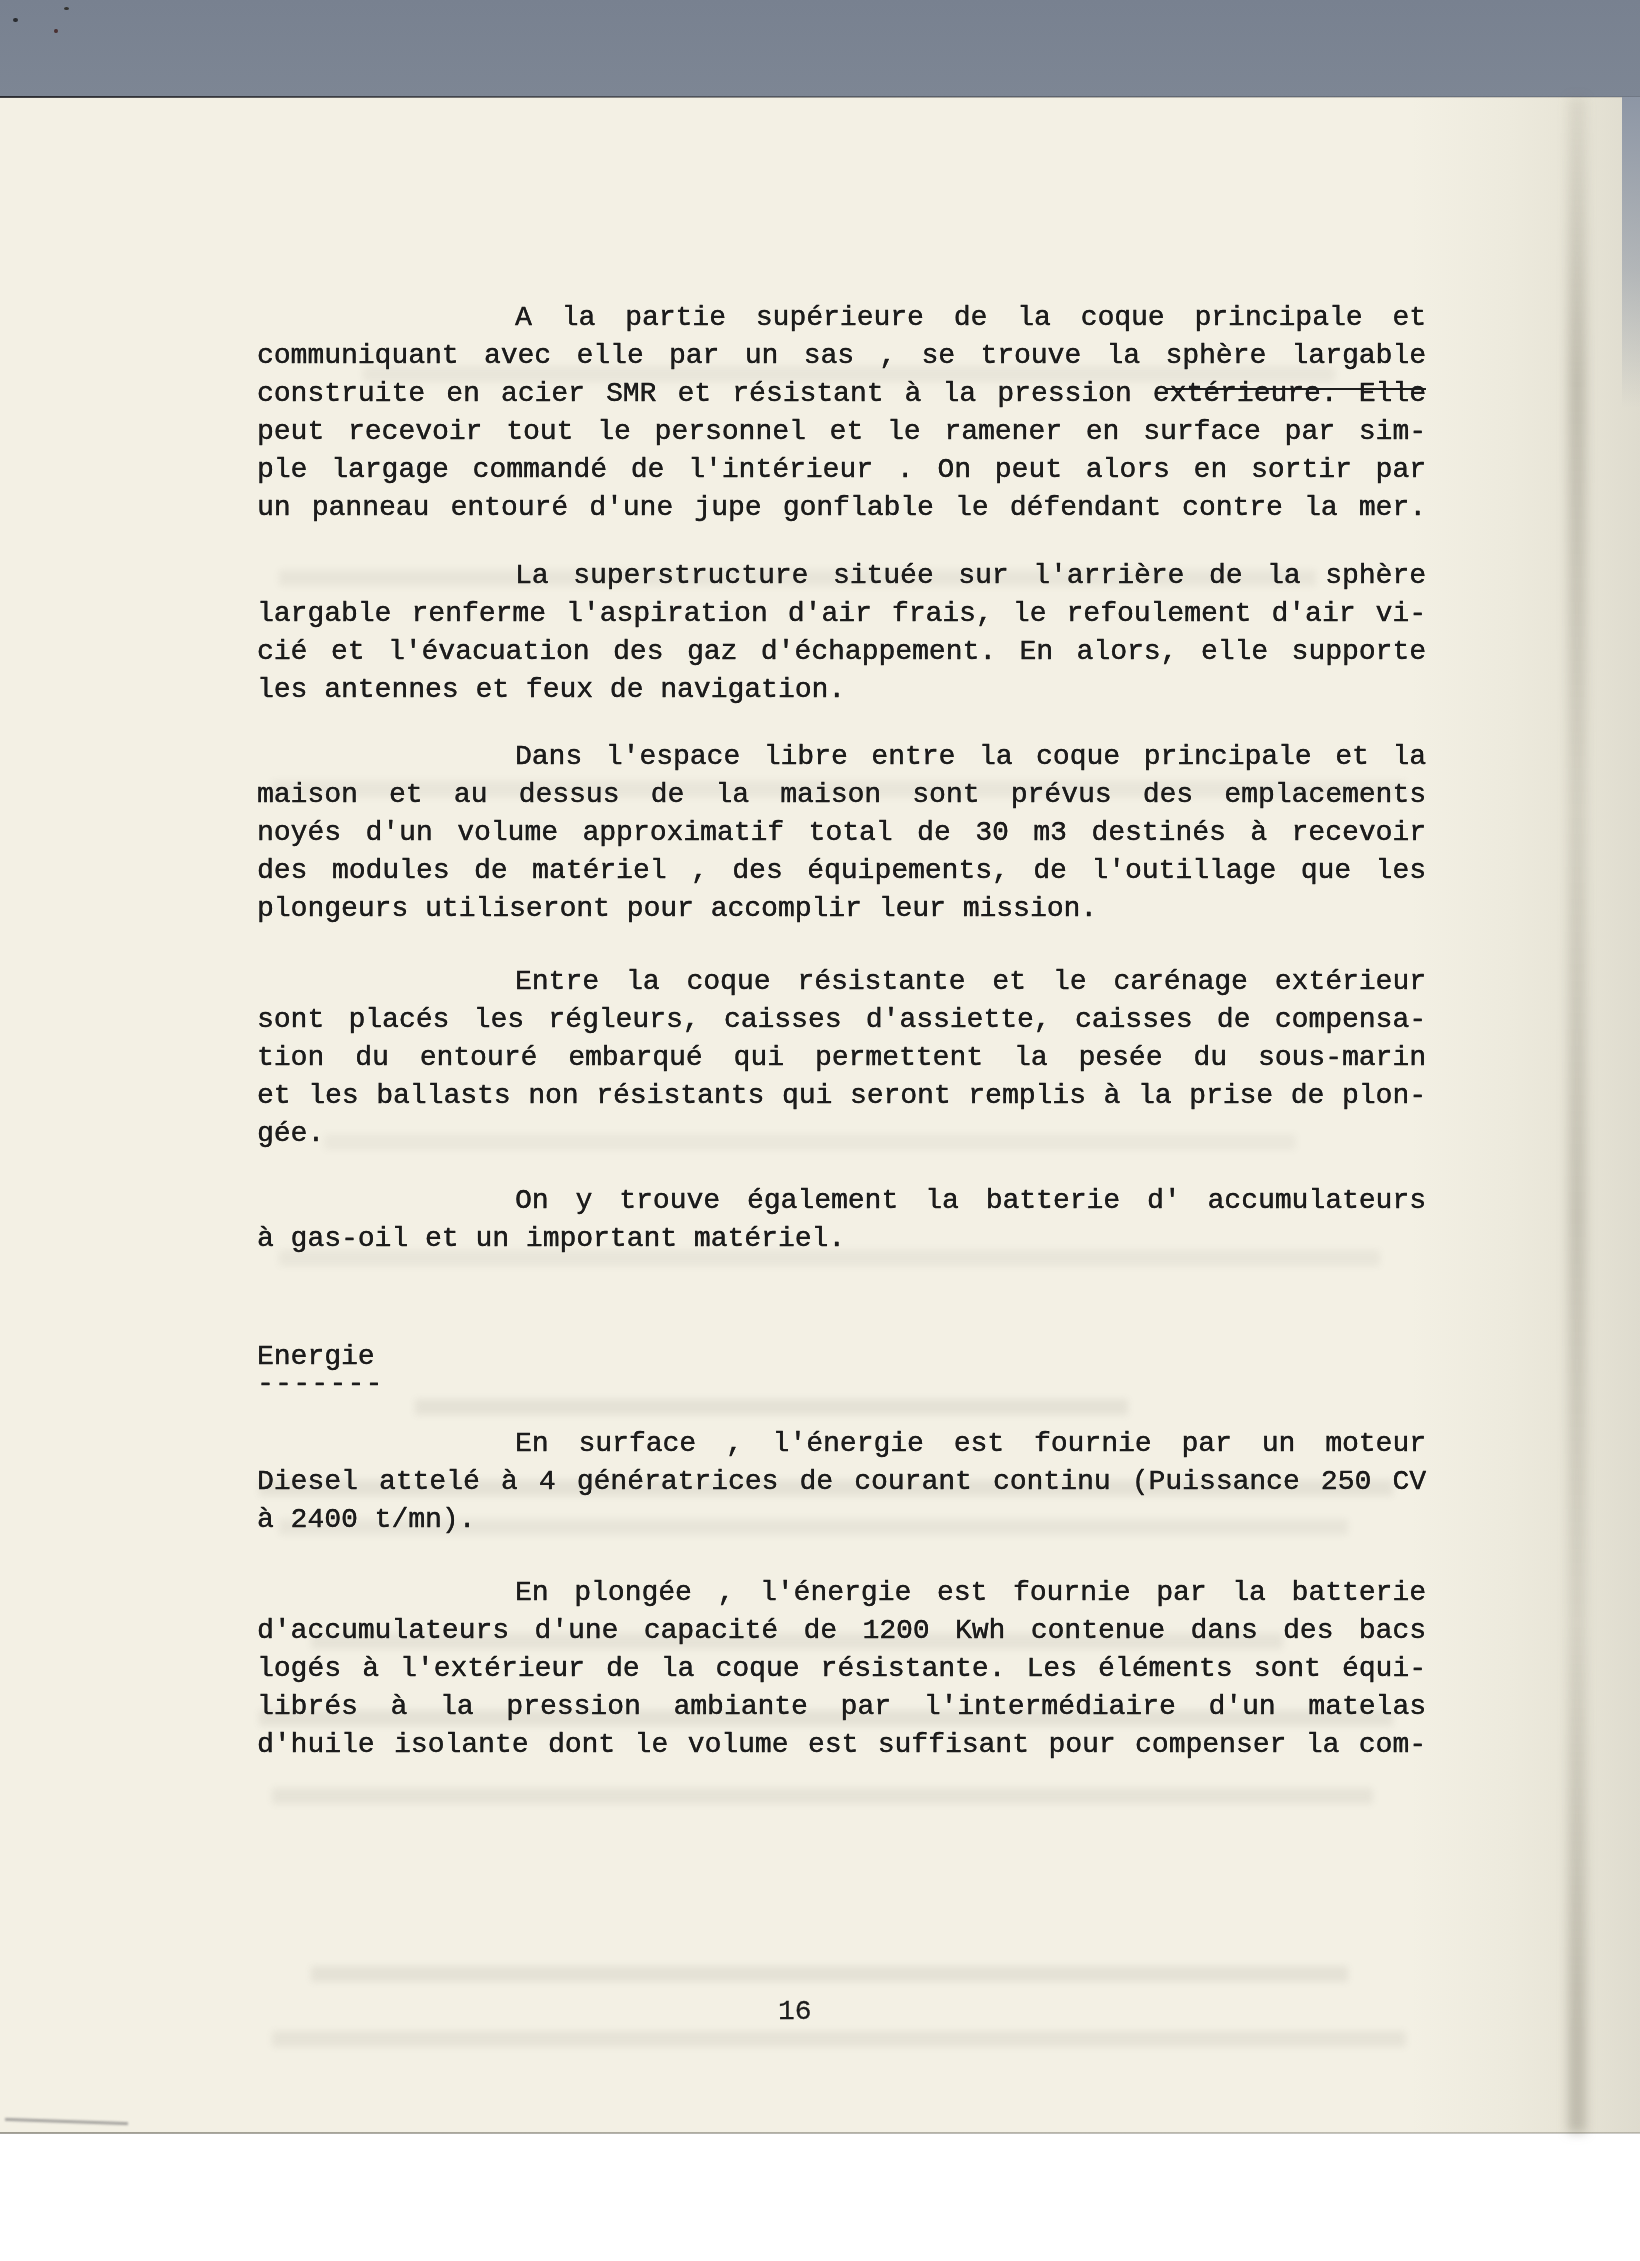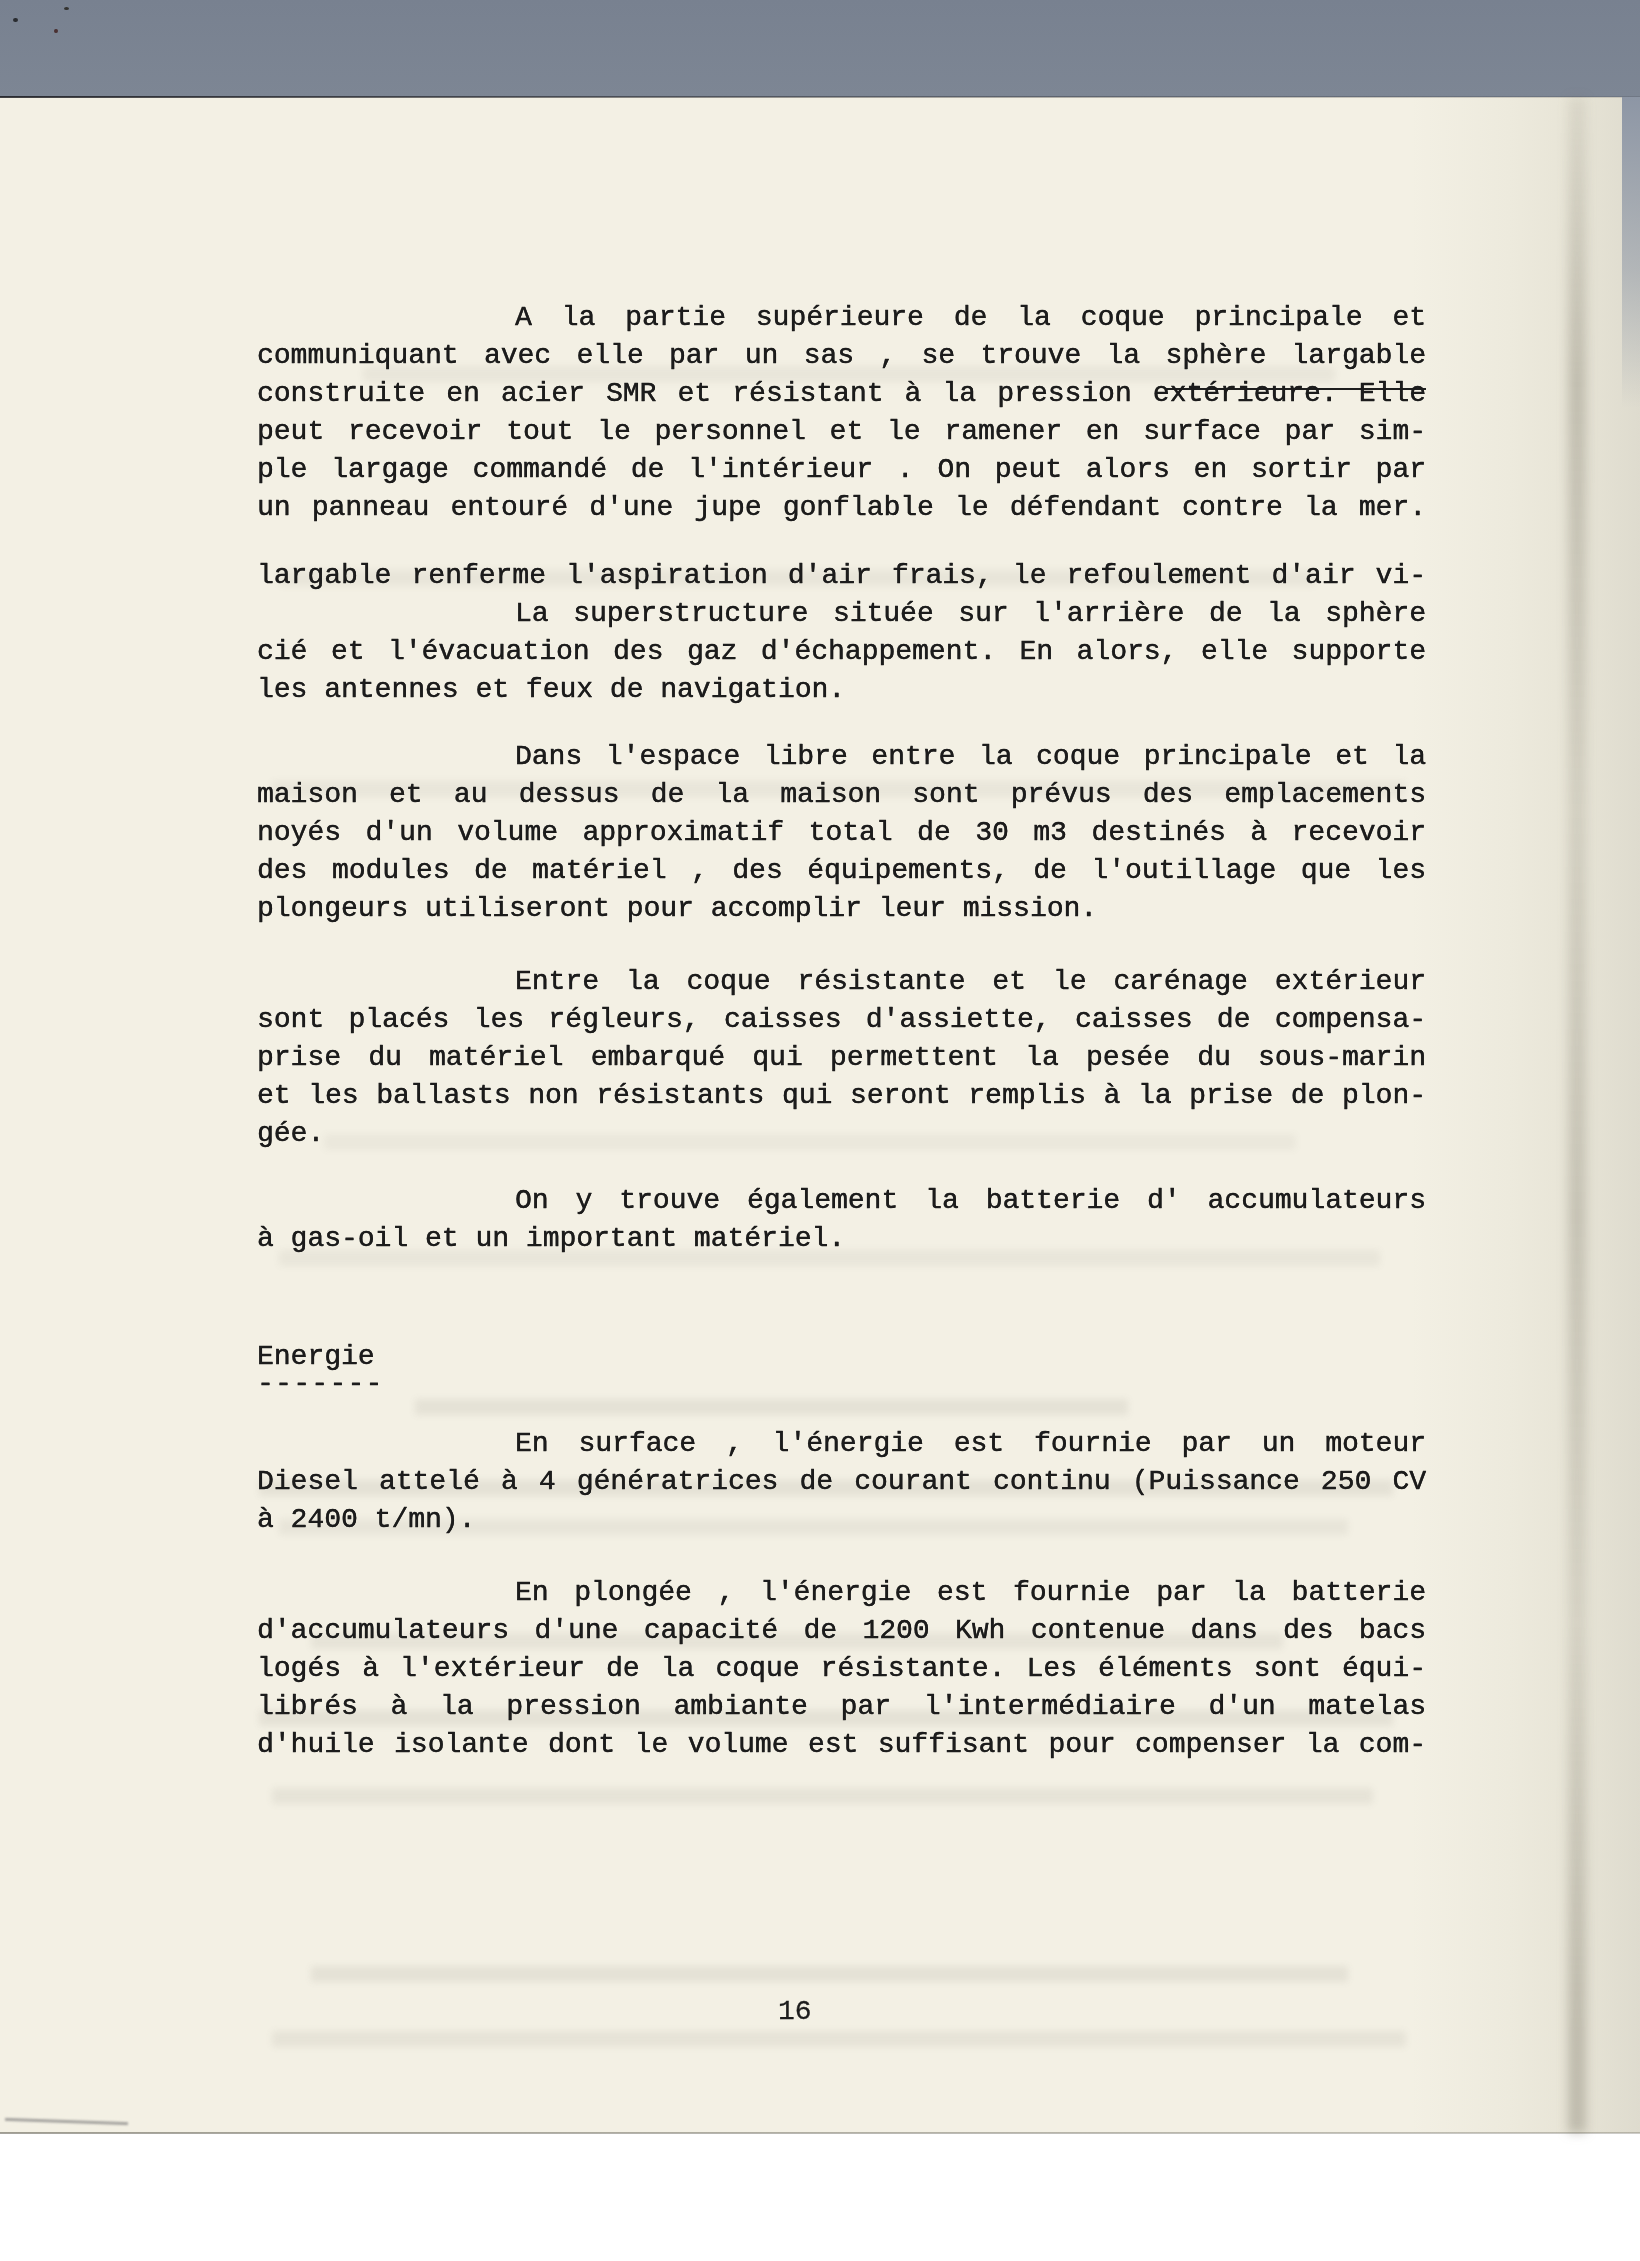--- a/index.html
+++ b/index.html
@@ -78,8 +78,8 @@
     </div>
 
     <div class="para" style="top:460px;">
+      <div class="line first">La superstructure située sur l'arrière de la sphère</div>
       <div class="line">largable renferme l'aspiration d'air frais, le refoulement d'air vi-</div>
-      <div class="line first">La superstructure située sur l'arrière de la sphère</div>
       <div class="line">cié et l'évacuation des gaz d'échappement. En alors, elle supporte</div>
       <div class="line endpara">les antennes et feux de navigation.</div>
     </div>

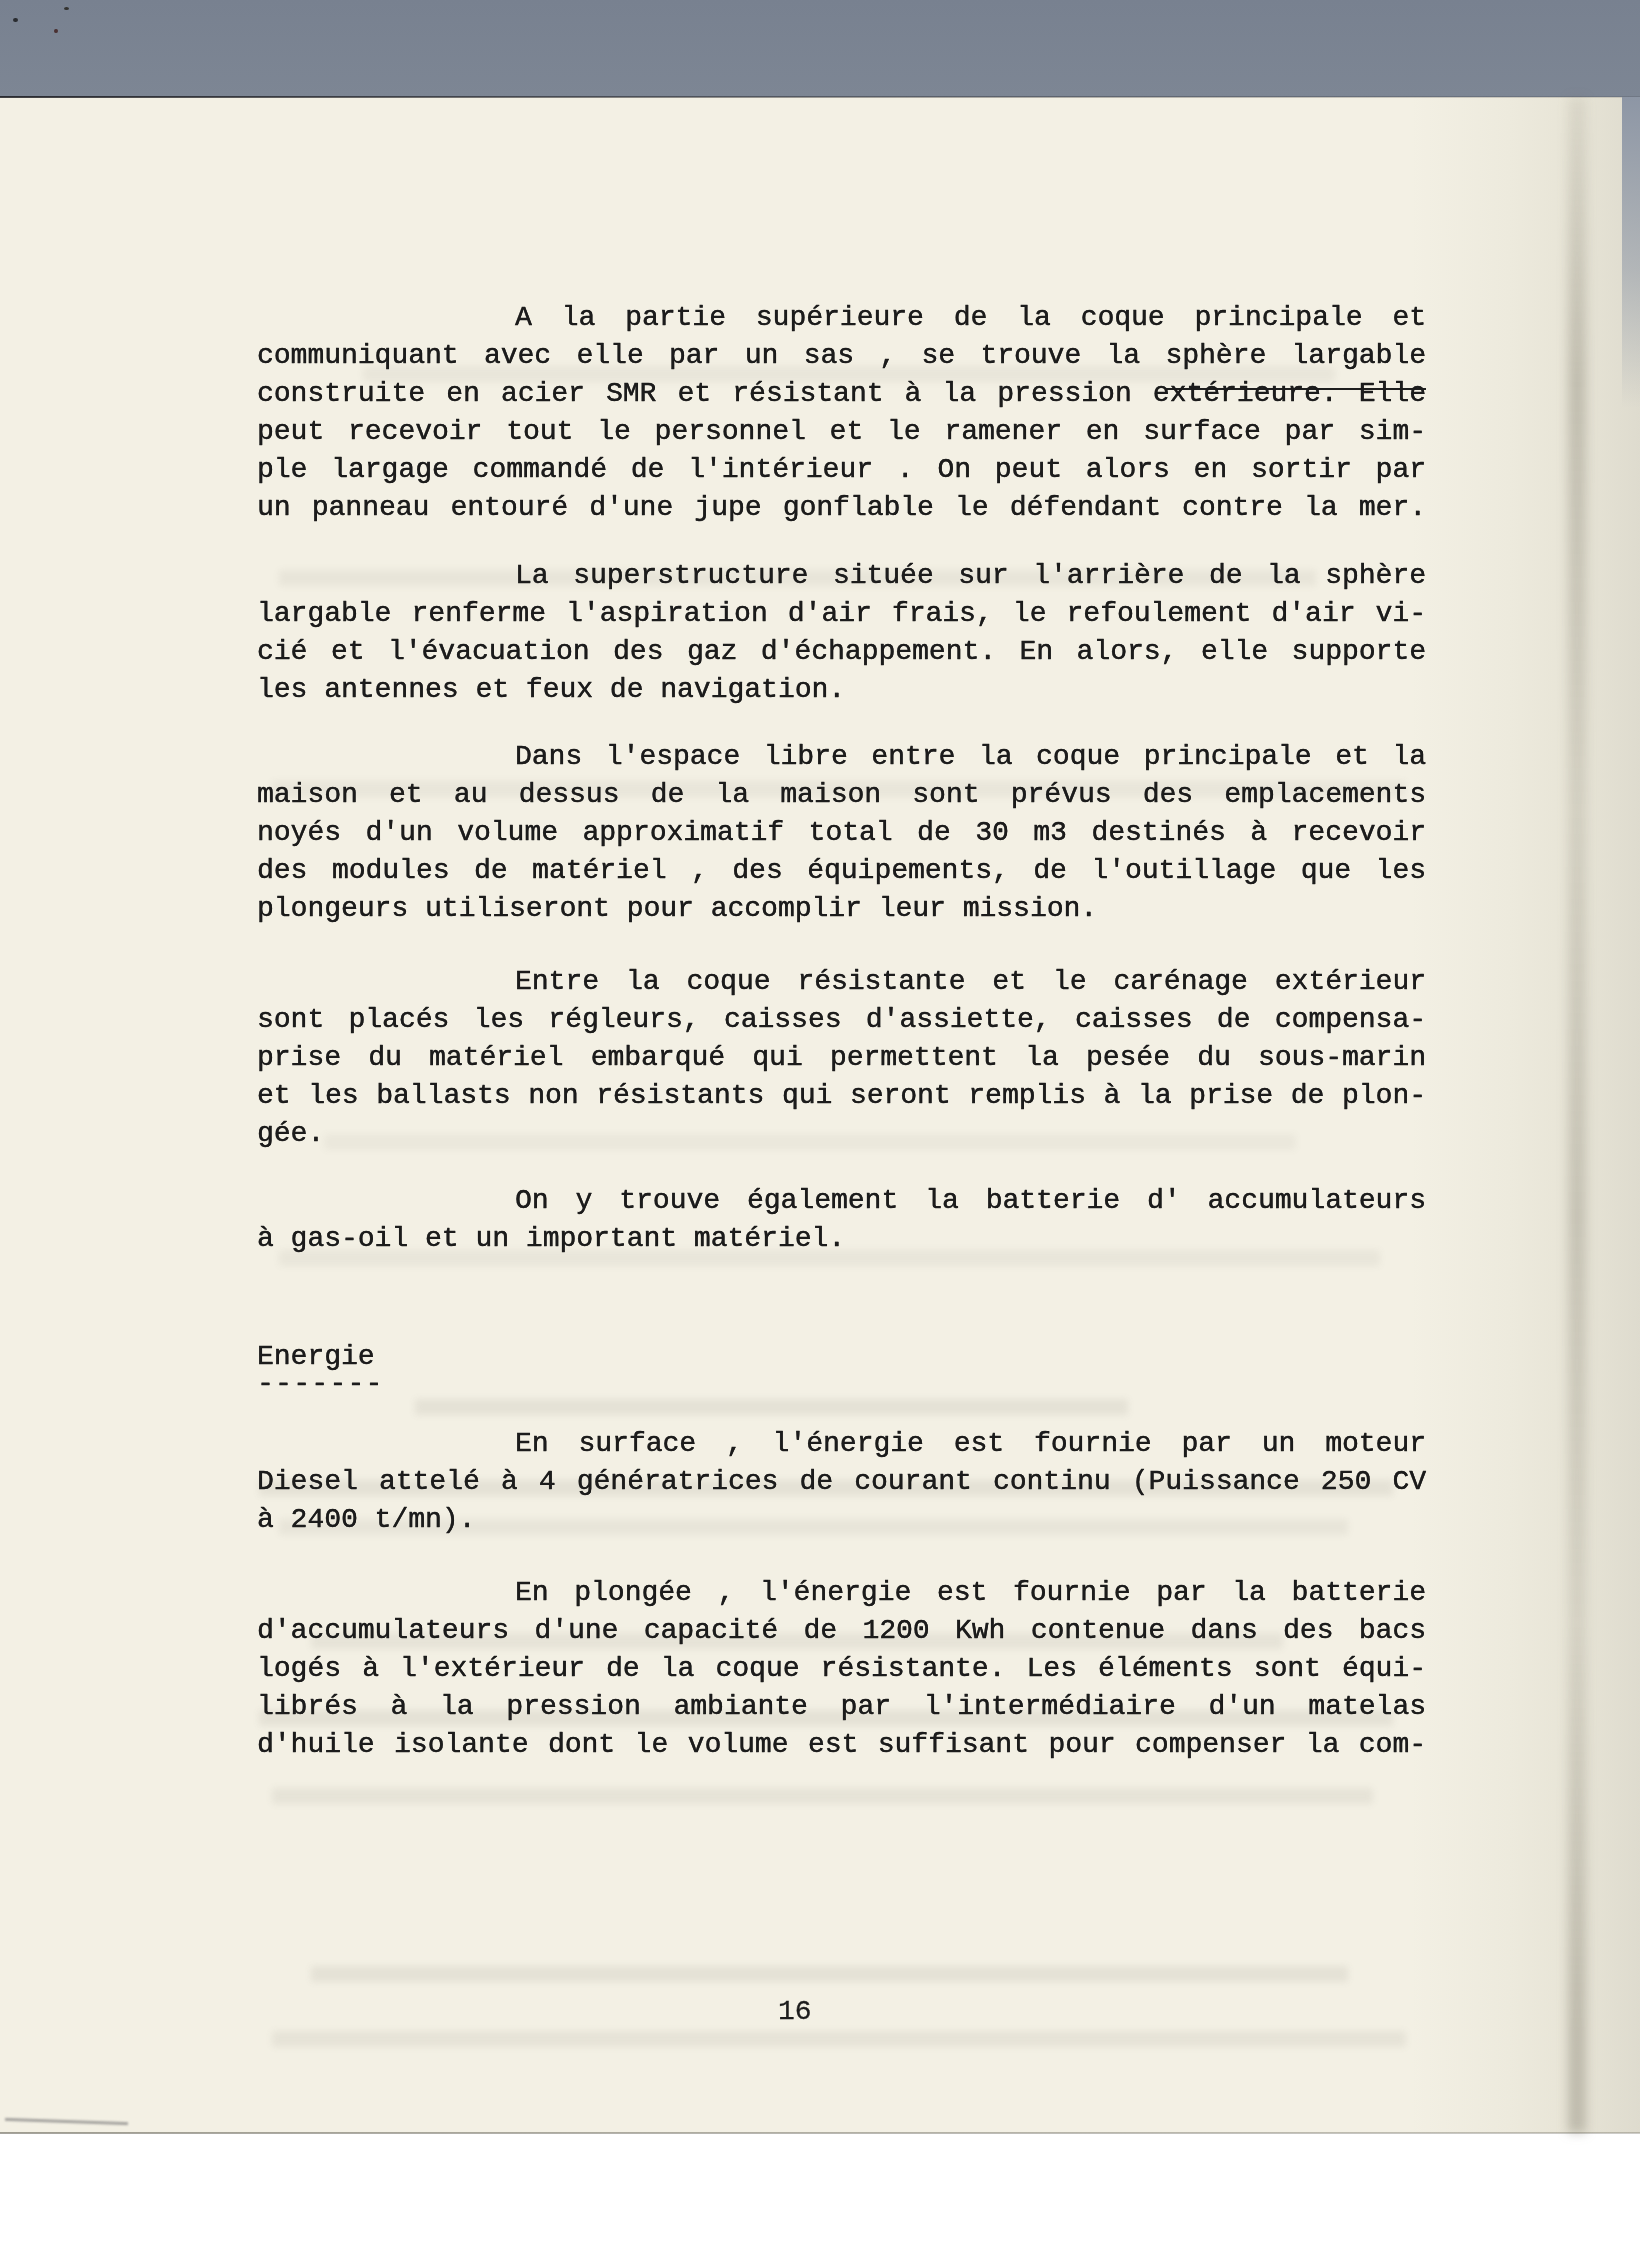--- a/index.html
+++ b/index.html
@@ -95,7 +95,7 @@
     <div class="para" style="top:866px;">
       <div class="line first">Entre la coque résistante et le carénage extérieur</div>
       <div class="line">sont placés les régleurs, caisses d'assiette, caisses de compensa-</div>
-      <div class="line">prise du matériel embarqué qui permettent la pesée du sous-marin</div>
+      <div class="line">tion du entouré embarqué qui permettent la pesée du sous-marin</div>
       <div class="line">et les ballasts non résistants qui seront remplis à la prise de plon-</div>
       <div class="line endpara">gée.</div>
     </div>

